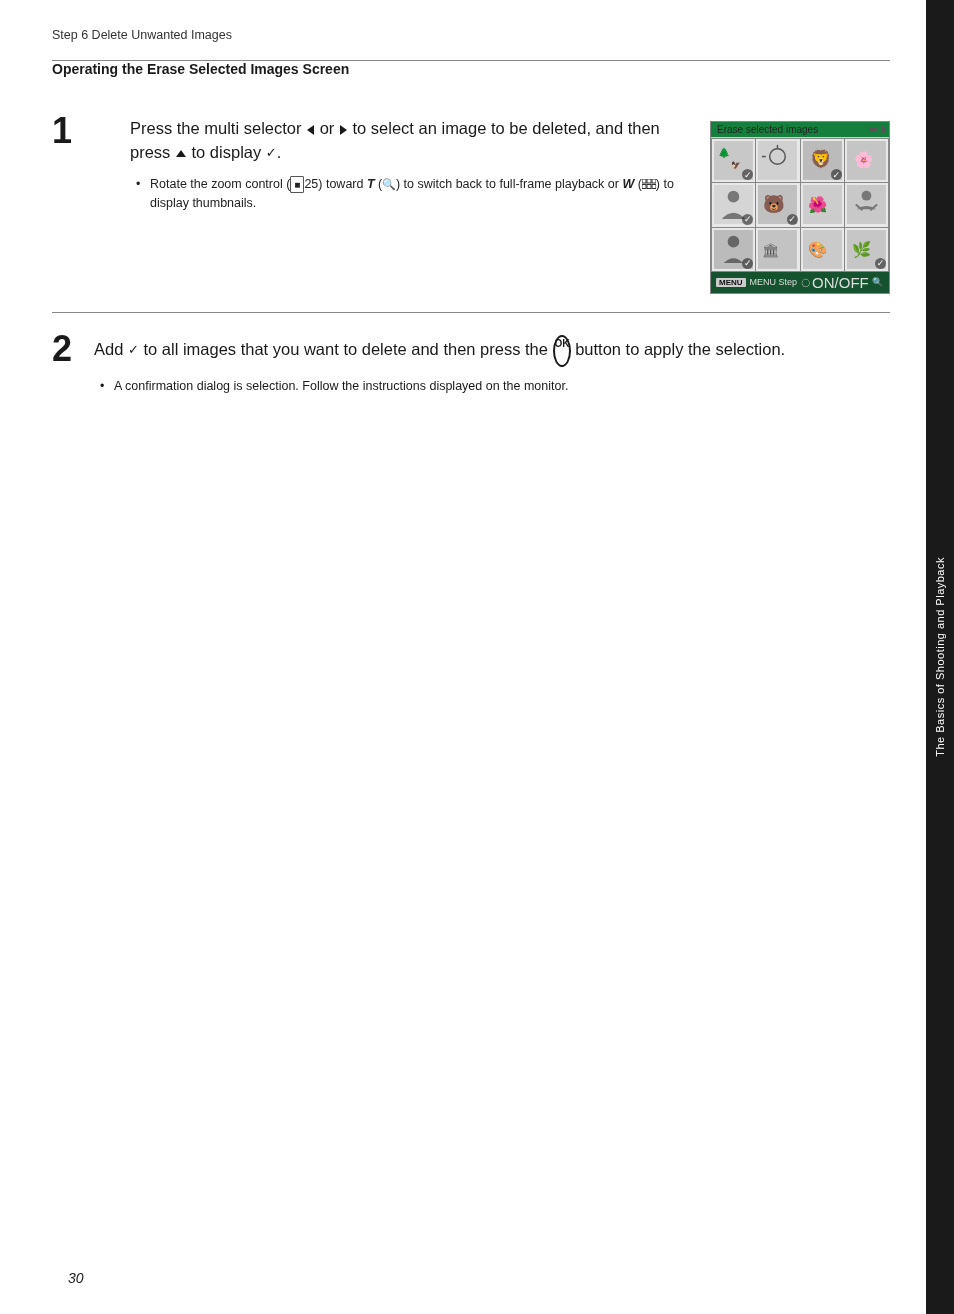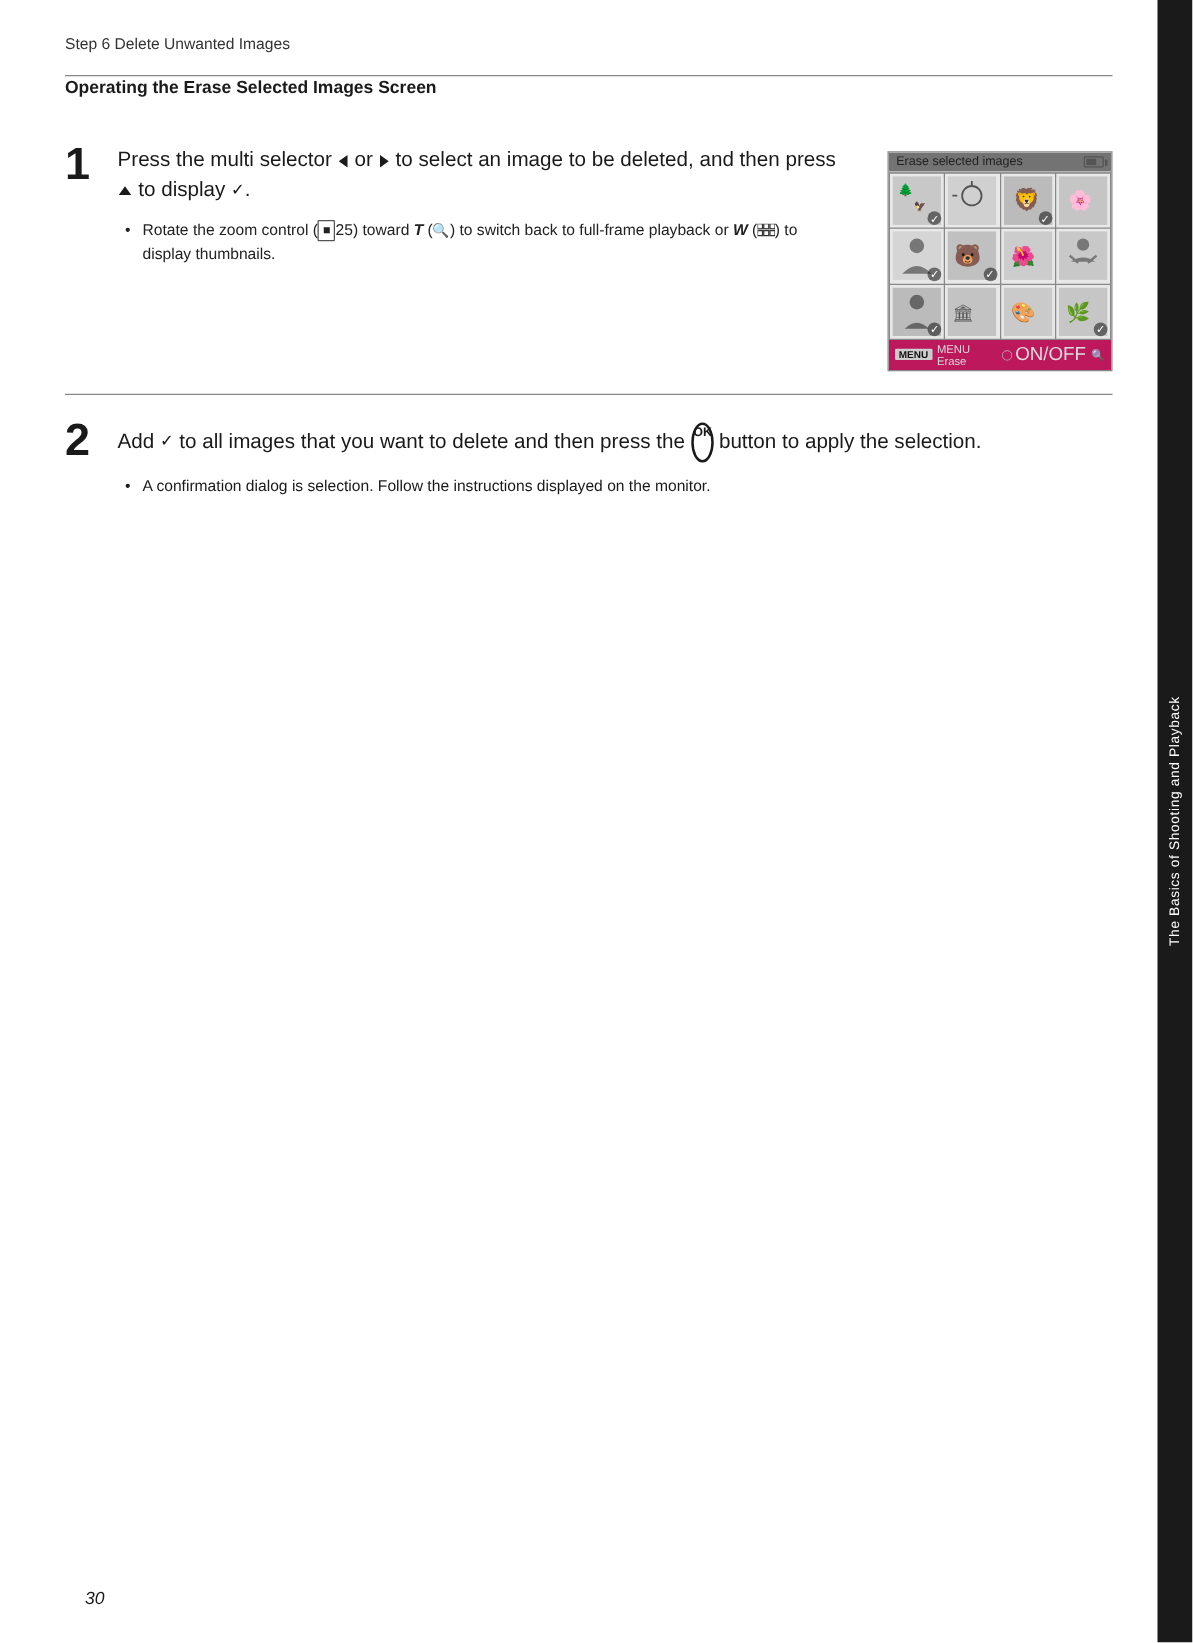--- a/index.html
+++ b/index.html
@@ -89,6 +89,7 @@
     .step-body {
       flex: 1;
       padding-right: 35px;
+      margin-left: 36px;
     }
 
     .step-main-text {

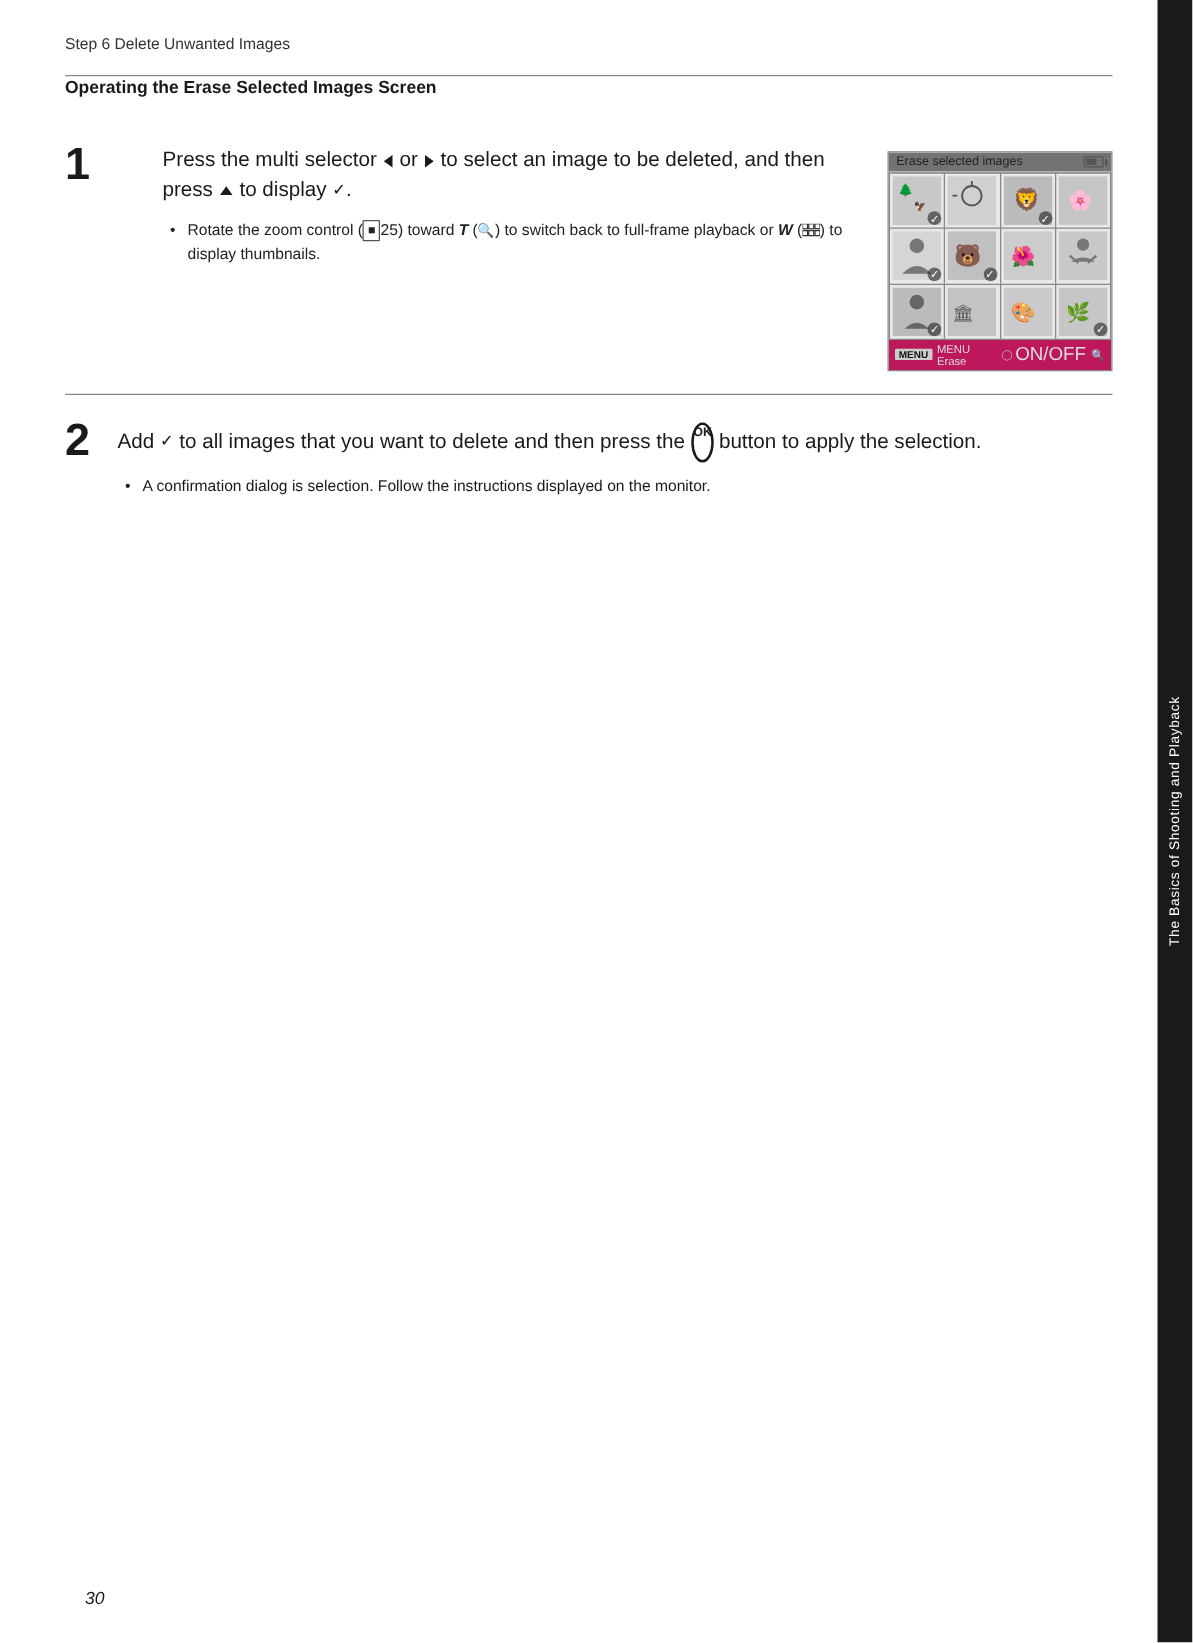--- a/index.html
+++ b/index.html
@@ -134,7 +134,7 @@
     }
 
     .camera-screen-header {
-      background: #737373;
+      background: #15803d;
       display: flex;
       justify-content: space-between;
       align-items: center;

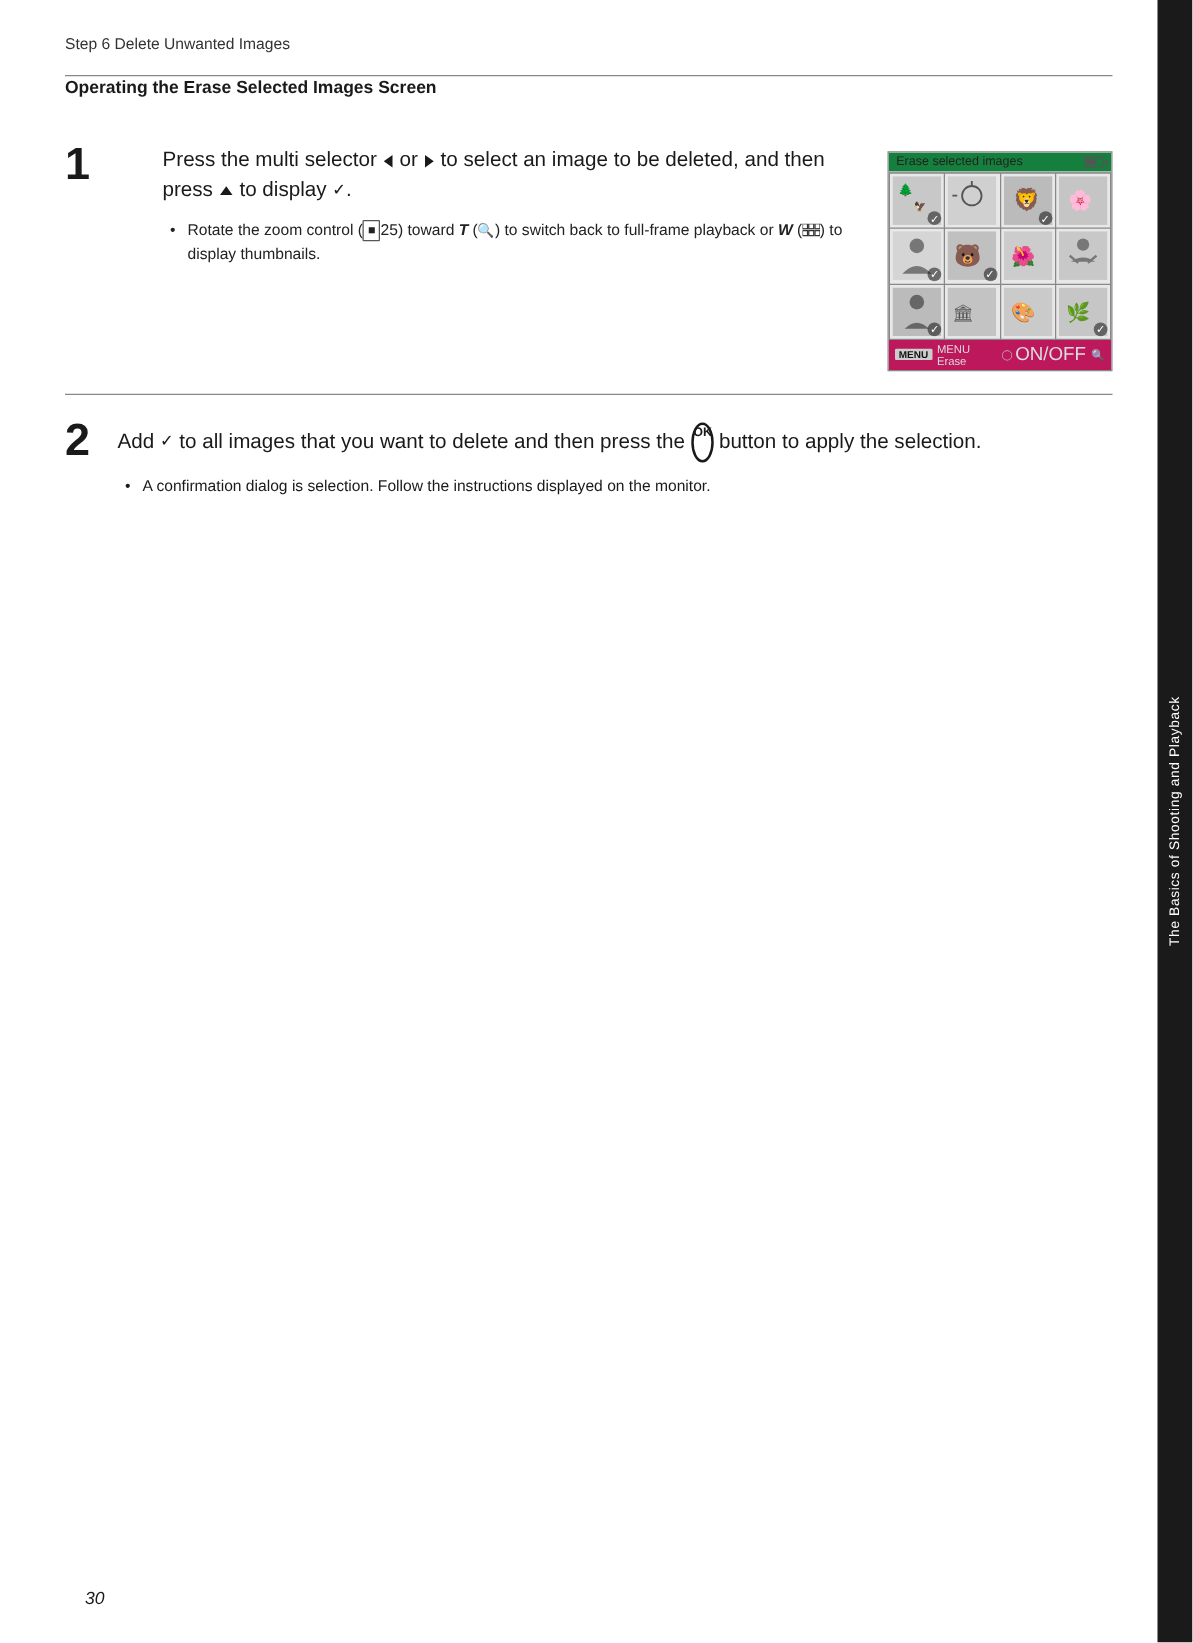--- a/index.html
+++ b/index.html
@@ -220,7 +220,7 @@
 
     
     .camera-screen-footer {
-      background: #be185d;
+      background: #14532d;
       display: flex;
       justify-content: space-between;
       align-items: center;

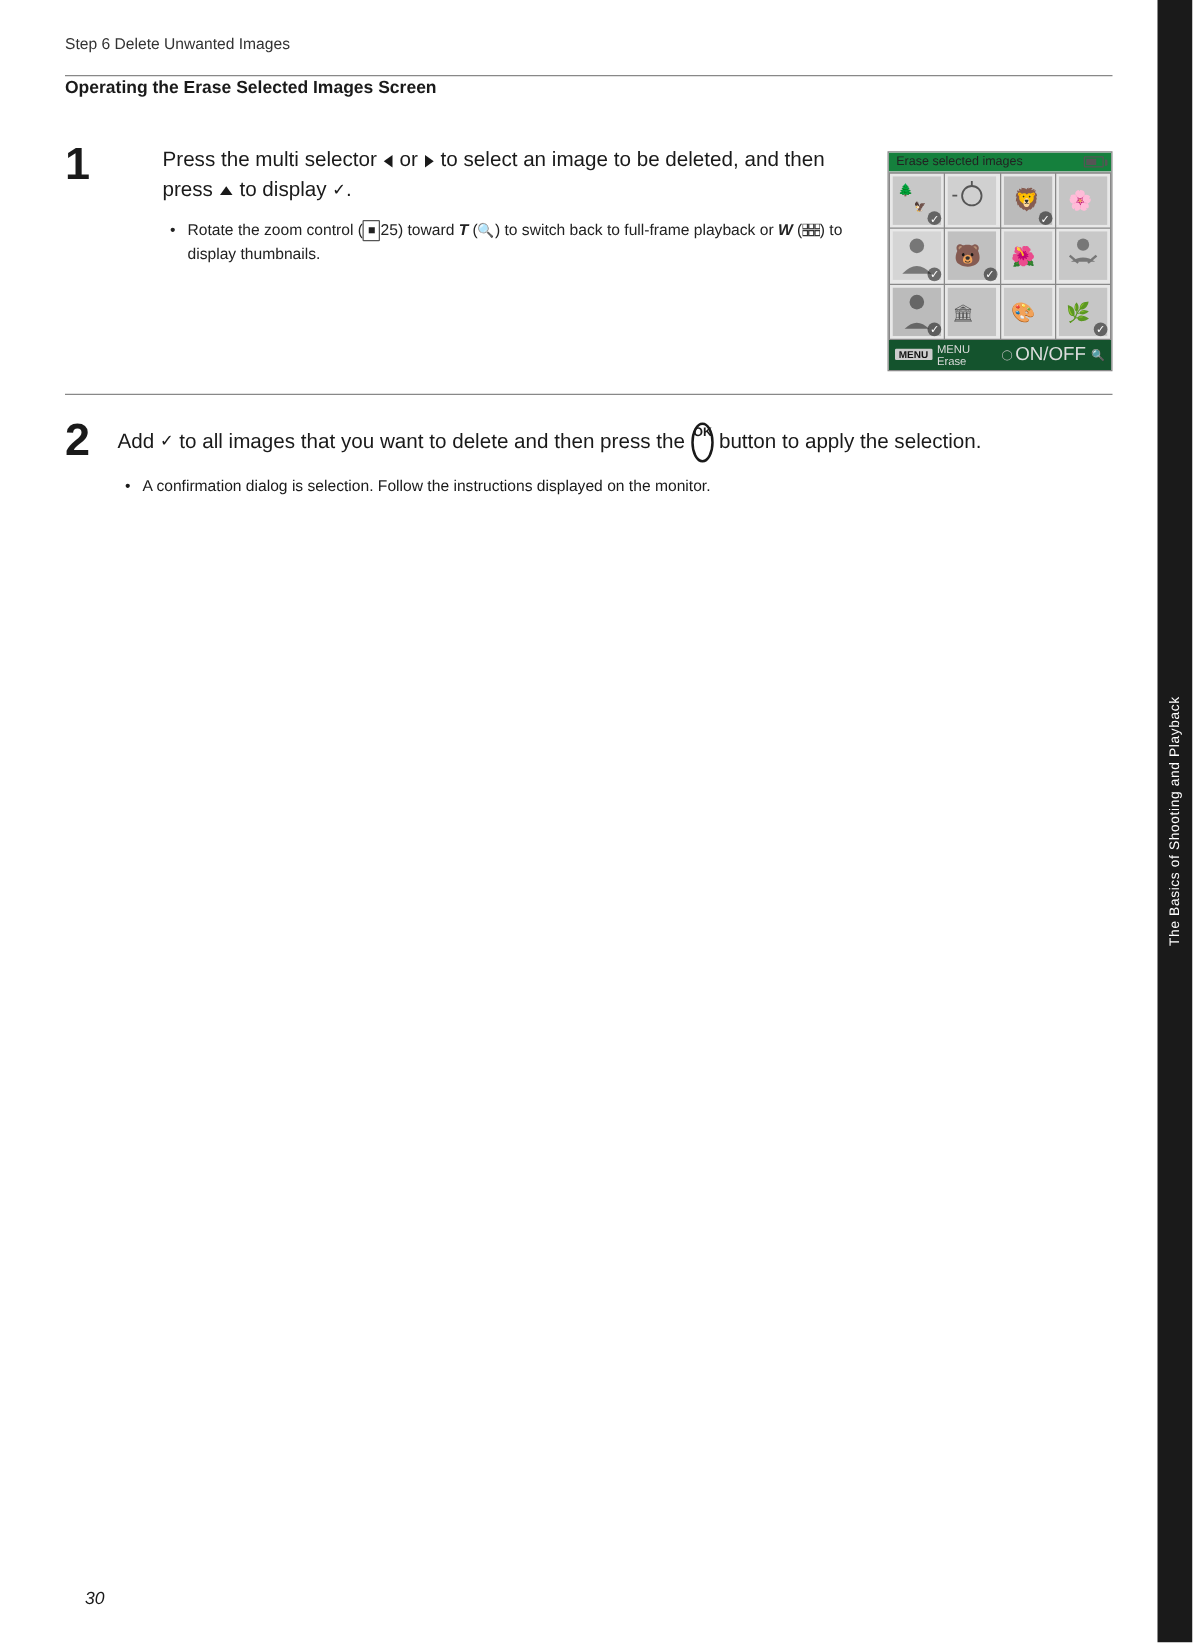--- a/index.html
+++ b/index.html
@@ -508,7 +508,7 @@
           <div class="camera-screen-footer">
             <div class="footer-left">
               <span class="menu-label">MENU</span>
-              <span style="font-size:9px;margin-left:2px;">MENU Erase</span>
+              <span style="font-size:9px;margin-left:2px;">MENU Step</span>
             </div>
             <div class="footer-right">
               <span style="font-size:8px; color:#bbb;">◯</span>

